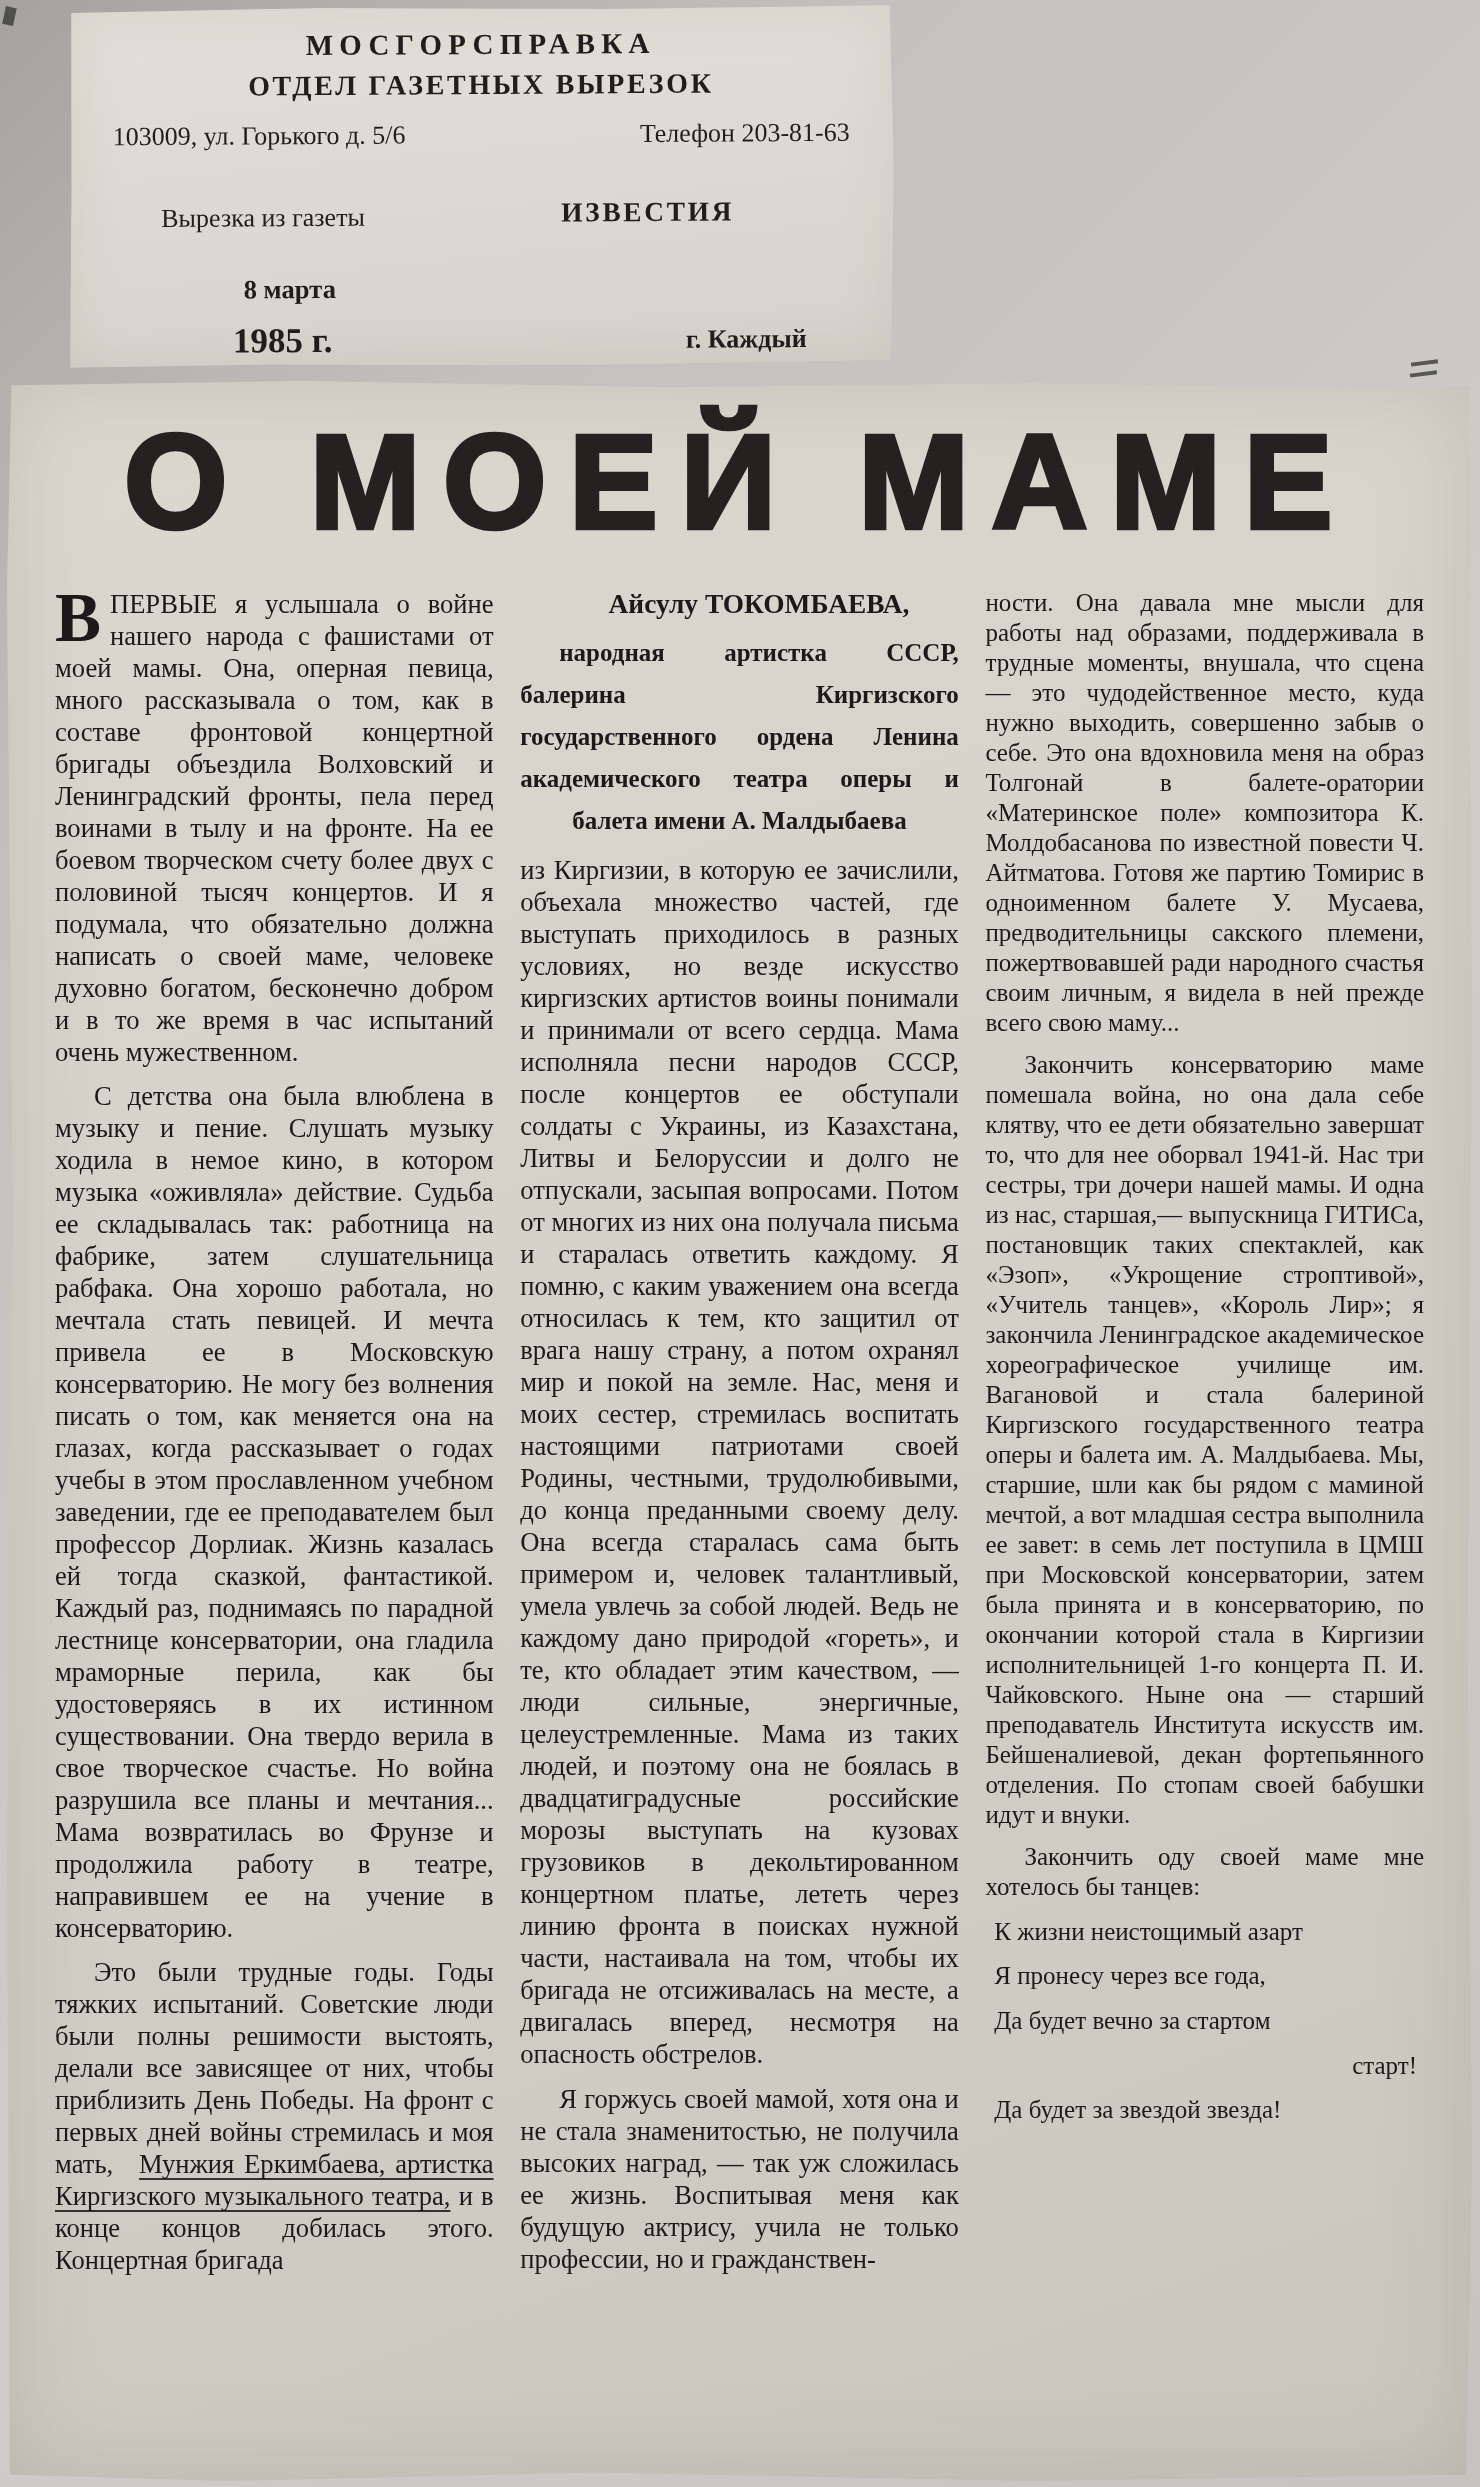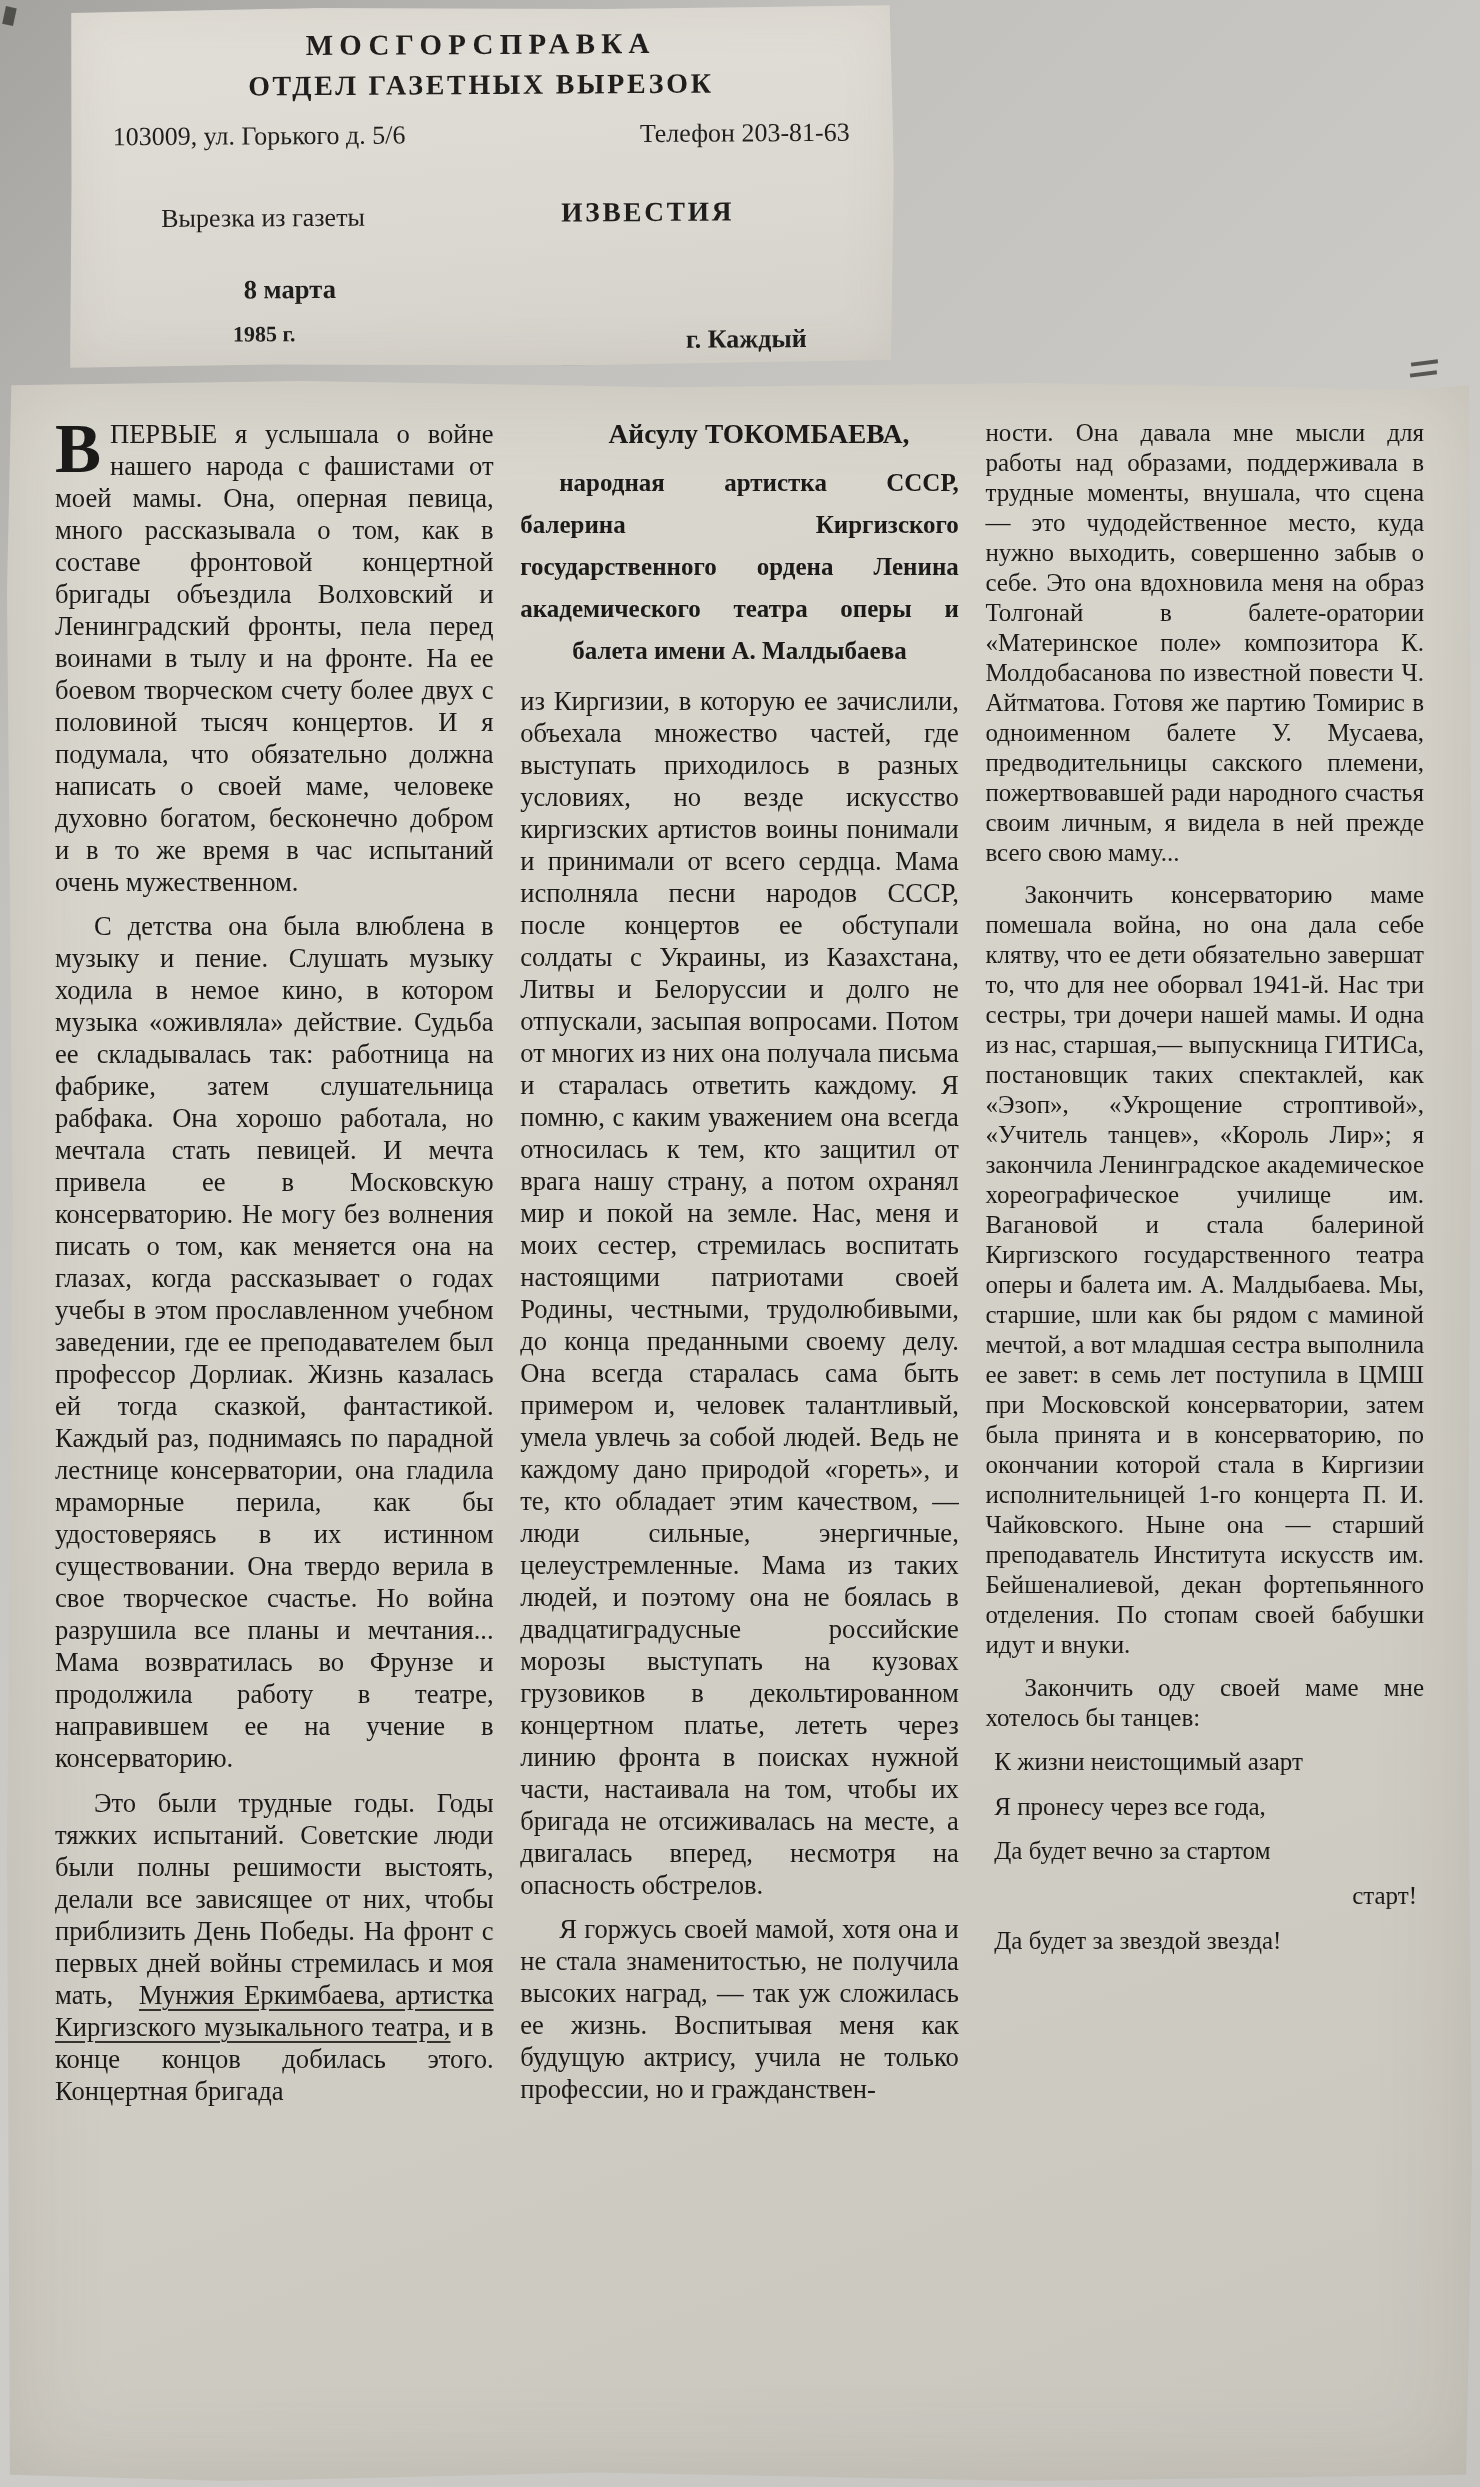--- a/index.html
+++ b/index.html
@@ -44,7 +44,7 @@
     font-size:27.4px;font-weight:bold;letter-spacing:2.7px;
   }
   .slip-date-day{position:absolute;top:266px;left:174px;font-size:26.6px;font-weight:bold;}
-  .slip-date-year{position:absolute;top:313px;left:163px;font-size:22px;font-weight:bold;}
+  .slip-date-year{position:absolute;top:313px;left:163px;font-size:35px;font-weight:bold;}
   .slip-city{position:absolute;top:319px;left:616px;font-size:26px;font-weight:bold;}
   
   .clipping{

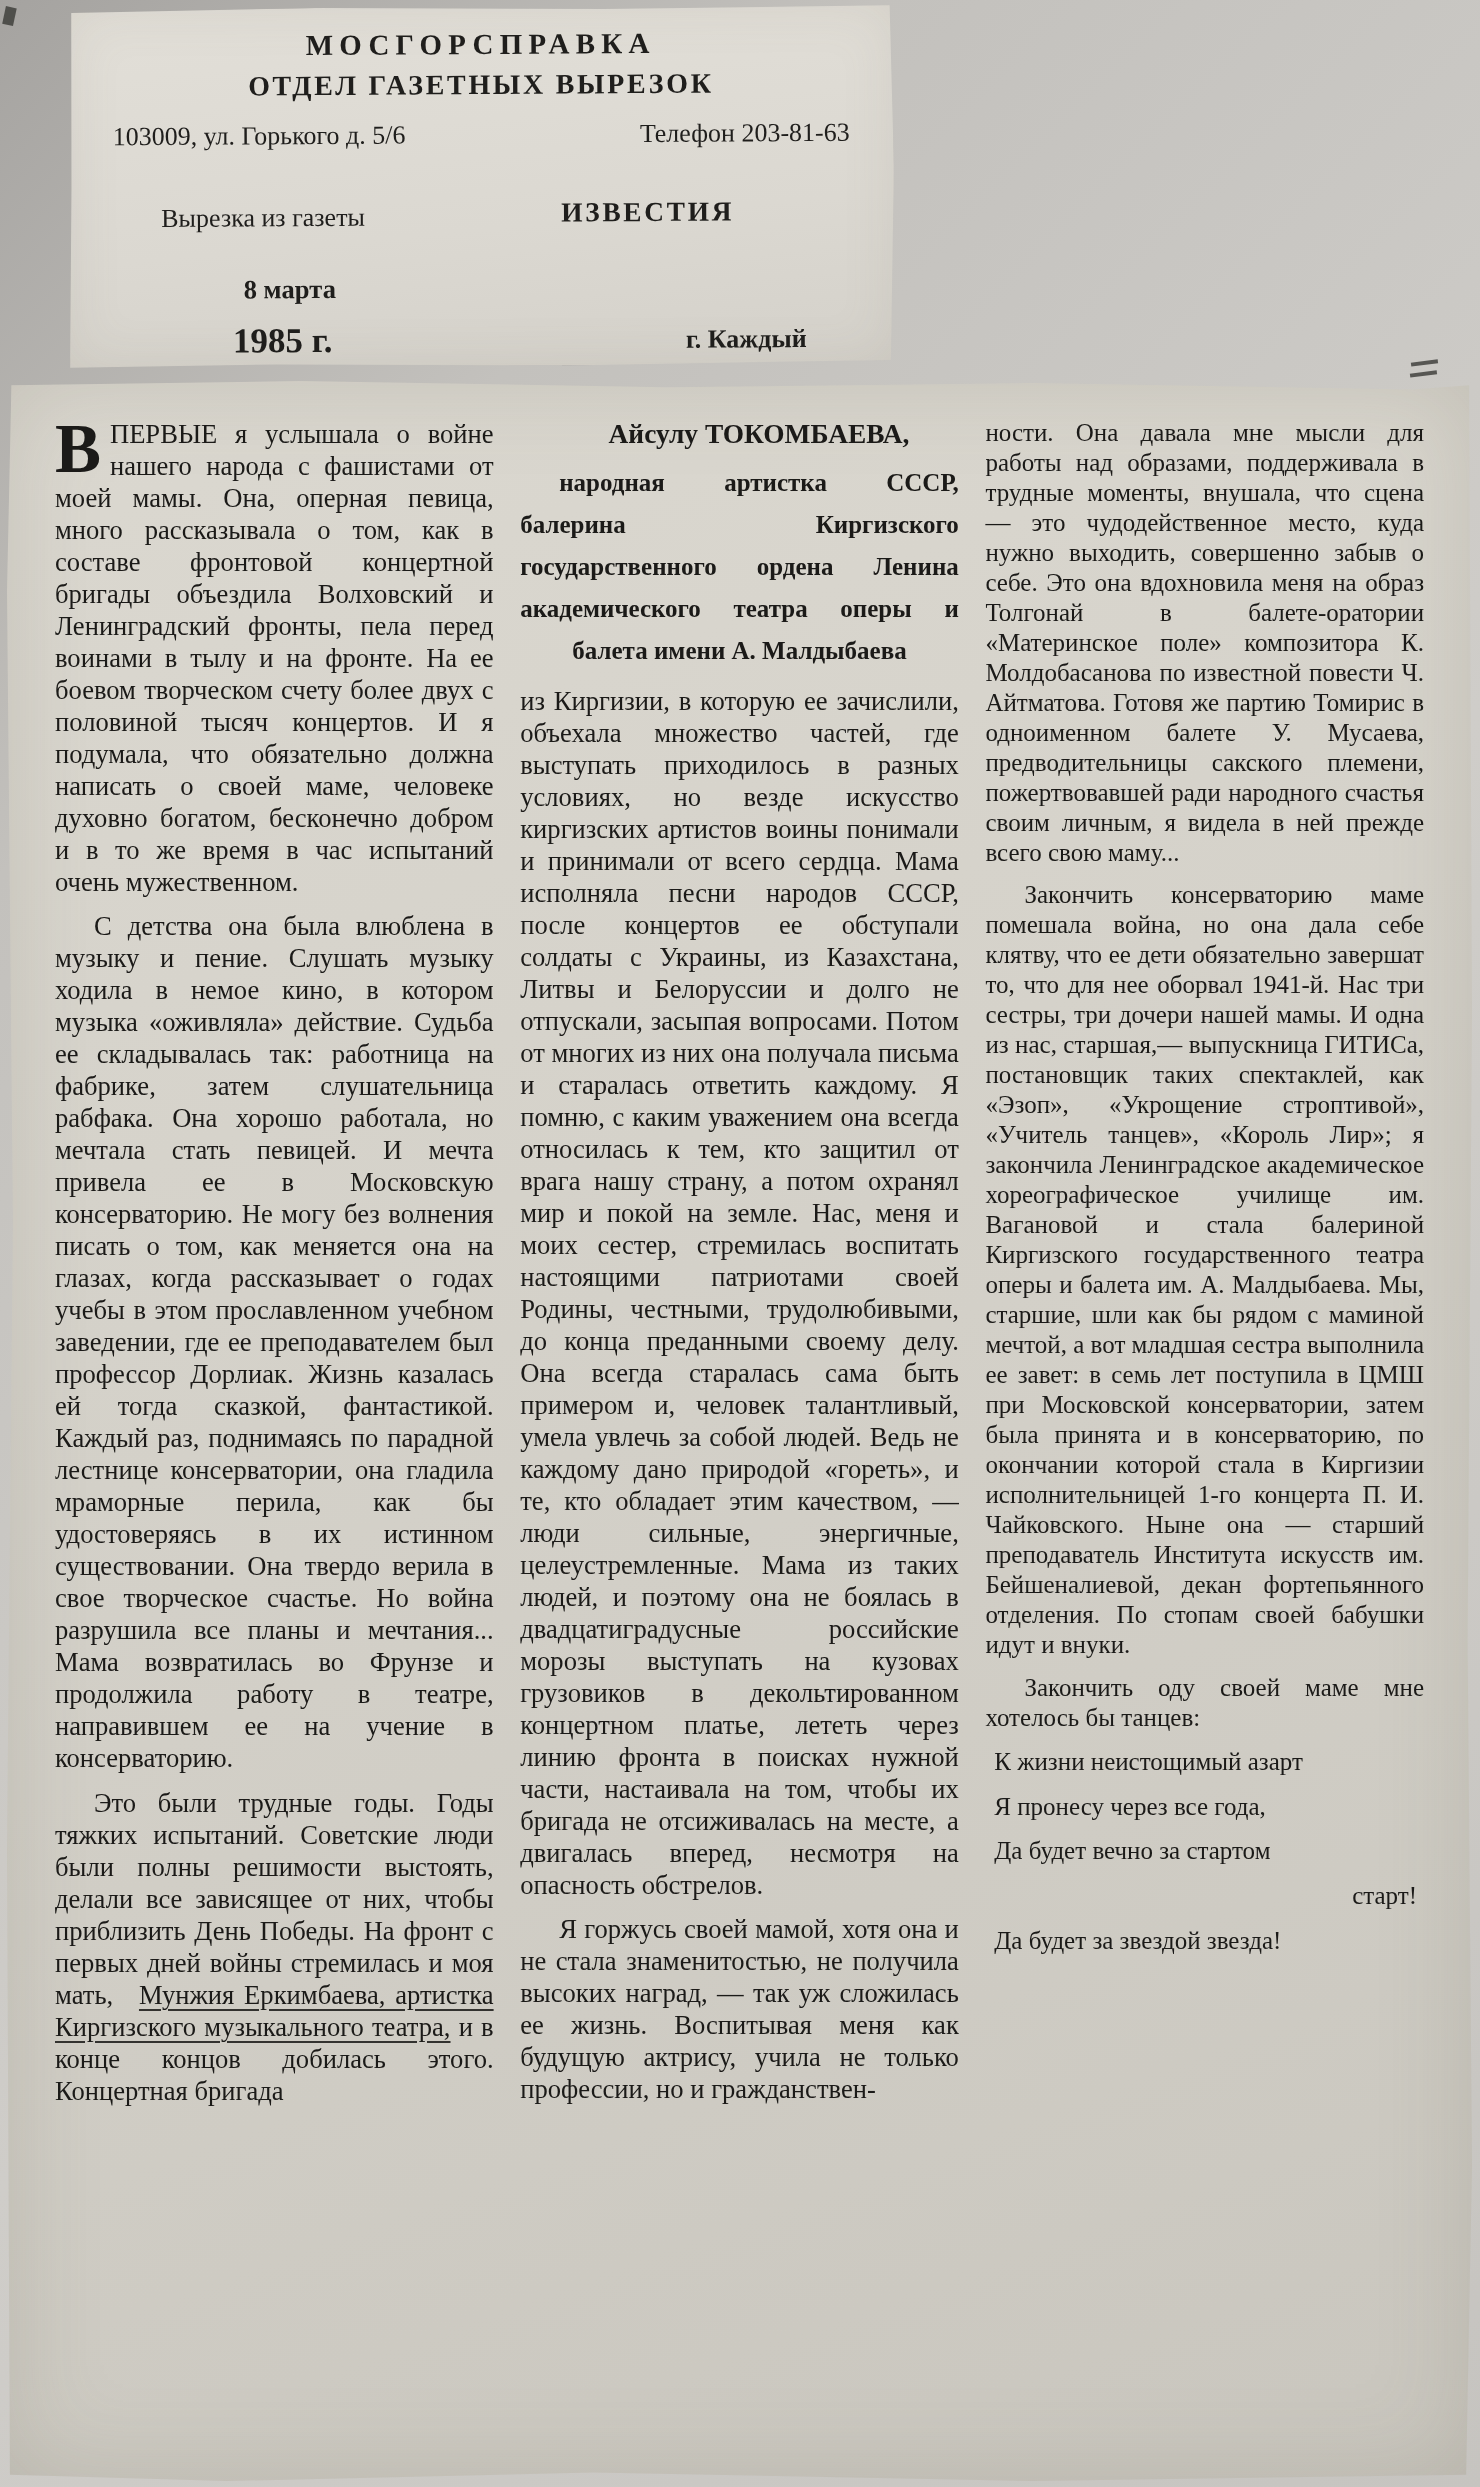--- a/index.html
+++ b/index.html
@@ -133,6 +133,7 @@
   </div>
 
   <div class="clipping">
+    <h1 class="headline">О МОЕЙ МАМЕ</h1>
 
     <div class="columns">
 

